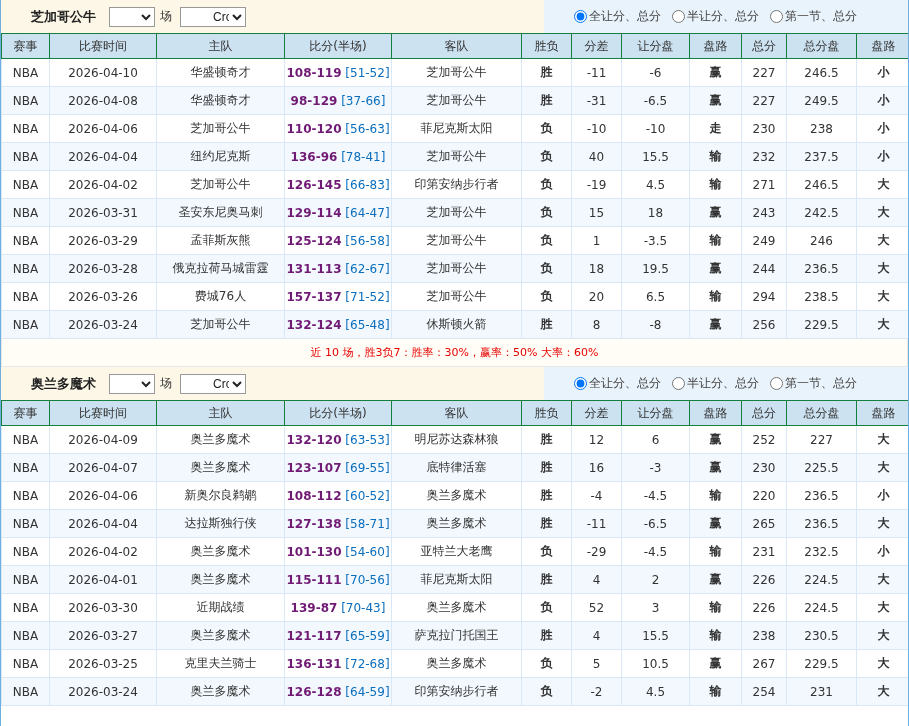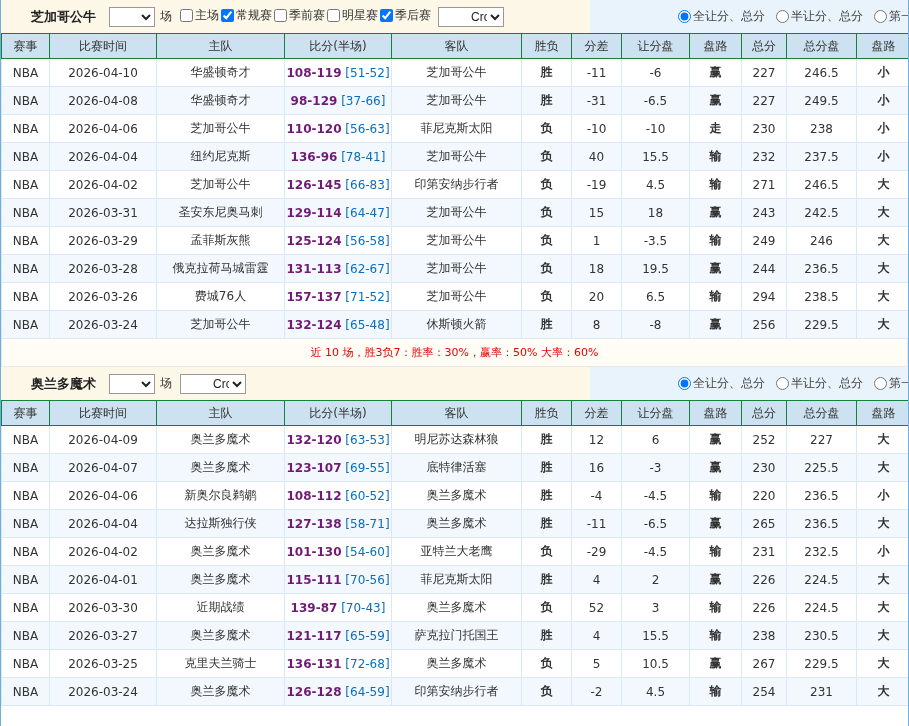--- a/index.html
+++ b/index.html
@@ -65,7 +65,6 @@
           <option>10</option>
         </select>
         <span class="suffix">场</span>
-        <span class="cb-group"><label class="cb"><input type="checkbox" style="">主场</label><label class="cb"><input type="checkbox" checked="" style="">常规赛</label><label class="cb"><input type="checkbox" style="">季前赛</label><label class="cb"><input type="checkbox" style="">明星赛</label><label class="cb"><input type="checkbox" checked="" style="">季后赛</label></span>
         <select class="sel odds">
           <option>Crow*</option>
         </select>

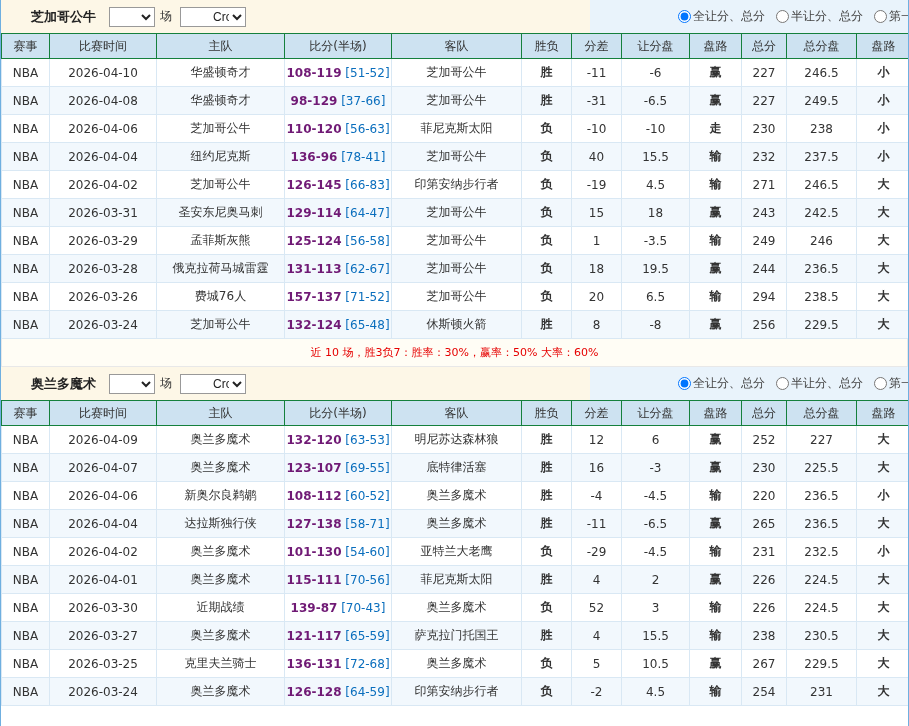--- a/index.html
+++ b/index.html
@@ -19,8 +19,8 @@
   .filterbar { height: 33px; display: flex; align-items: stretch; }
   .filter-left { flex: 1; background: #fdf7e7; display: flex; align-items: center;
                  padding-left: 30px; gap: 5px; white-space: nowrap; }
-  .filter-right { width: 318px; background: #e9f3fb; display: flex; align-items: center;
-                  padding-left: 88px; gap: 6px; white-space: nowrap; }
+  .filter-right { width: 364px; background: #e9f3fb; display: flex; align-items: center;
+                  padding-left: 30px; gap: 6px; white-space: nowrap; }
   .team-name { font-size: 13px; font-weight: bold; color: #222; margin-right: 8px; }
   .sel { font-size: 12px; height: 20px; border: 1px solid #999; background: #fff; color: #222; padding-left: 28px; }
   .sel.games { width: 46px; }

